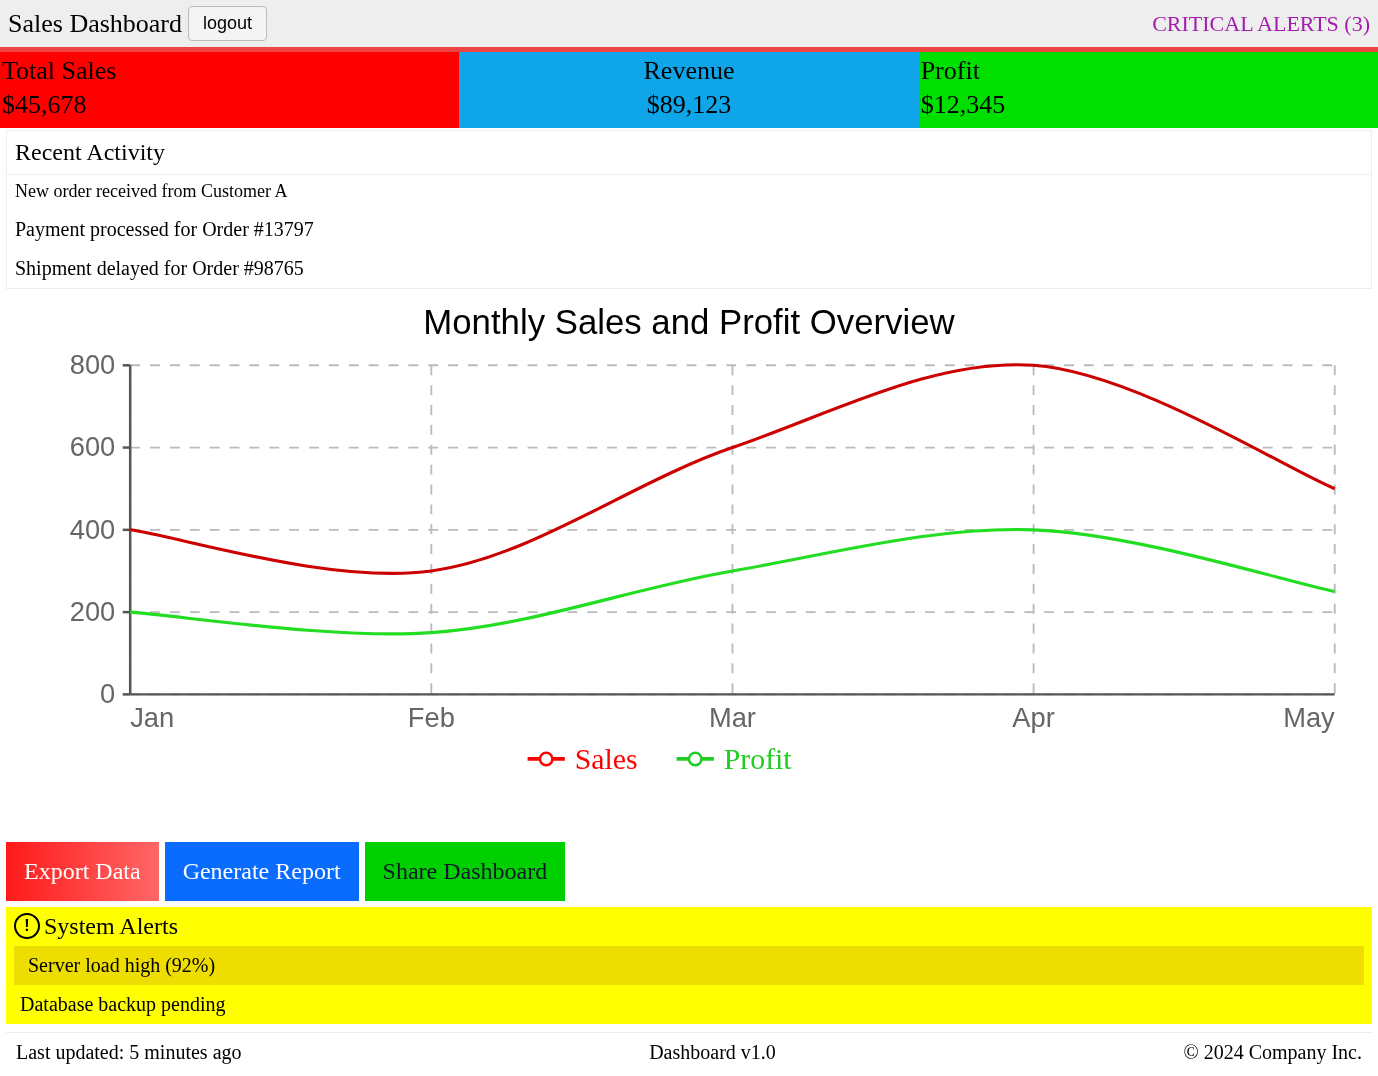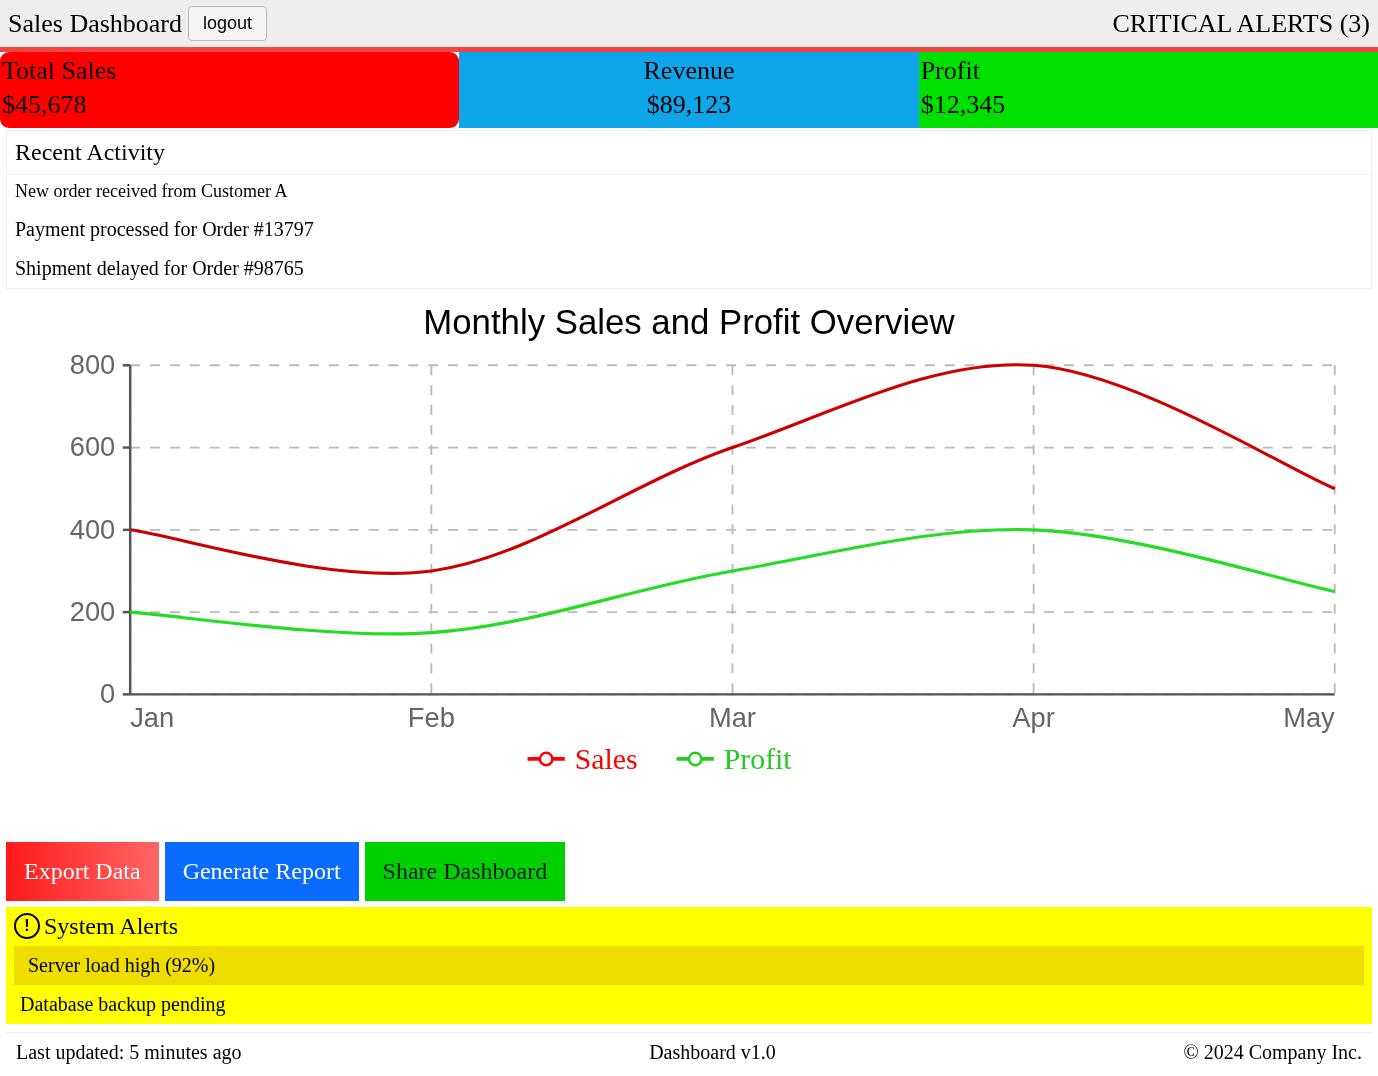--- a/index.html
+++ b/index.html
@@ -7,7 +7,7 @@
   .header { background: #eee; display: flex; align-items: center; padding: 6px 8px; border-bottom: 5px solid #ef4444; }
   .header-title { font-size: 26px; }
   .logout-btn { margin-left: 6px; font-size: 18px; padding: 6px 14px; border: 1px solid #bbb; border-radius: 4px; background: #f4f4f4; cursor: pointer; }
-  .critical { margin-left: auto; color: #000000; font-size: 26px; }
+  .critical { margin-left: auto; color: #a21caf; font-size: 22px; }
   .stats { display: flex; }
   .stat { flex: 1; padding: 4px 2px 8px 2px; }
   .stat-label { font-size: 26px; }

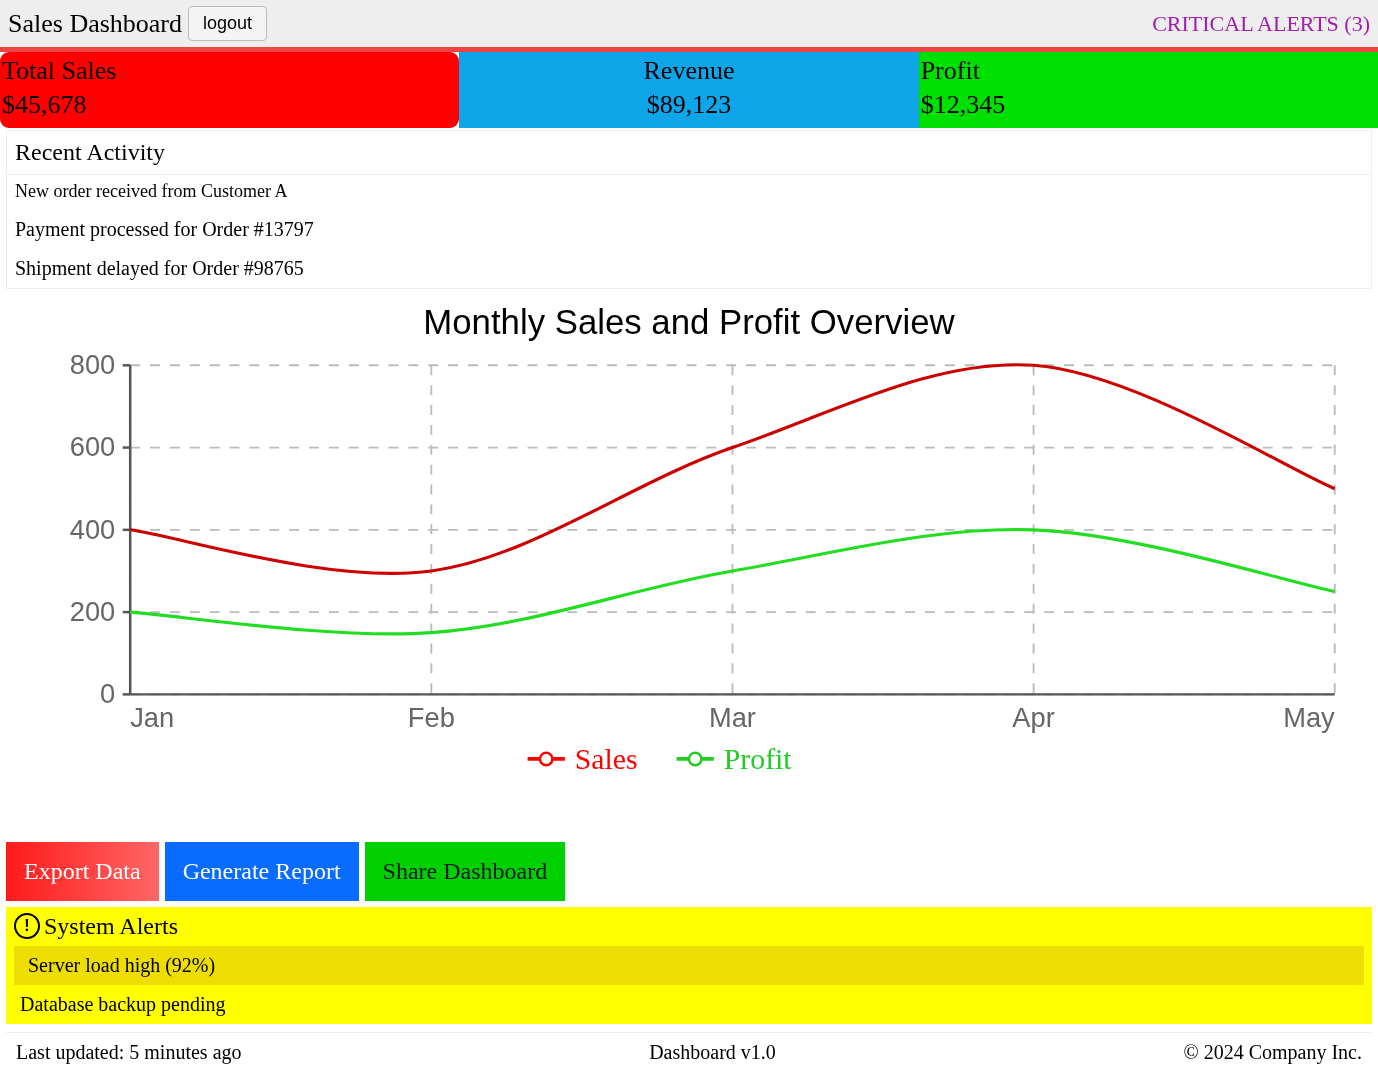--- a/index.html
+++ b/index.html
@@ -12,7 +12,7 @@
   .stat { flex: 1; padding: 4px 2px 8px 2px; }
   .stat-label { font-size: 26px; }
   .stat-value { font-size: 26px; margin-top: 4px; }
-  .stat.red { background: red; border-radius: 9px; }
+  .stat.red { background: red; }
   .stat.blue { background: #0ea5e9; text-align: center; }
   .stat.green { background: #00e000; }
   .panel { border: 1px solid #eee; margin: 2px 6px 6px 6px; }

